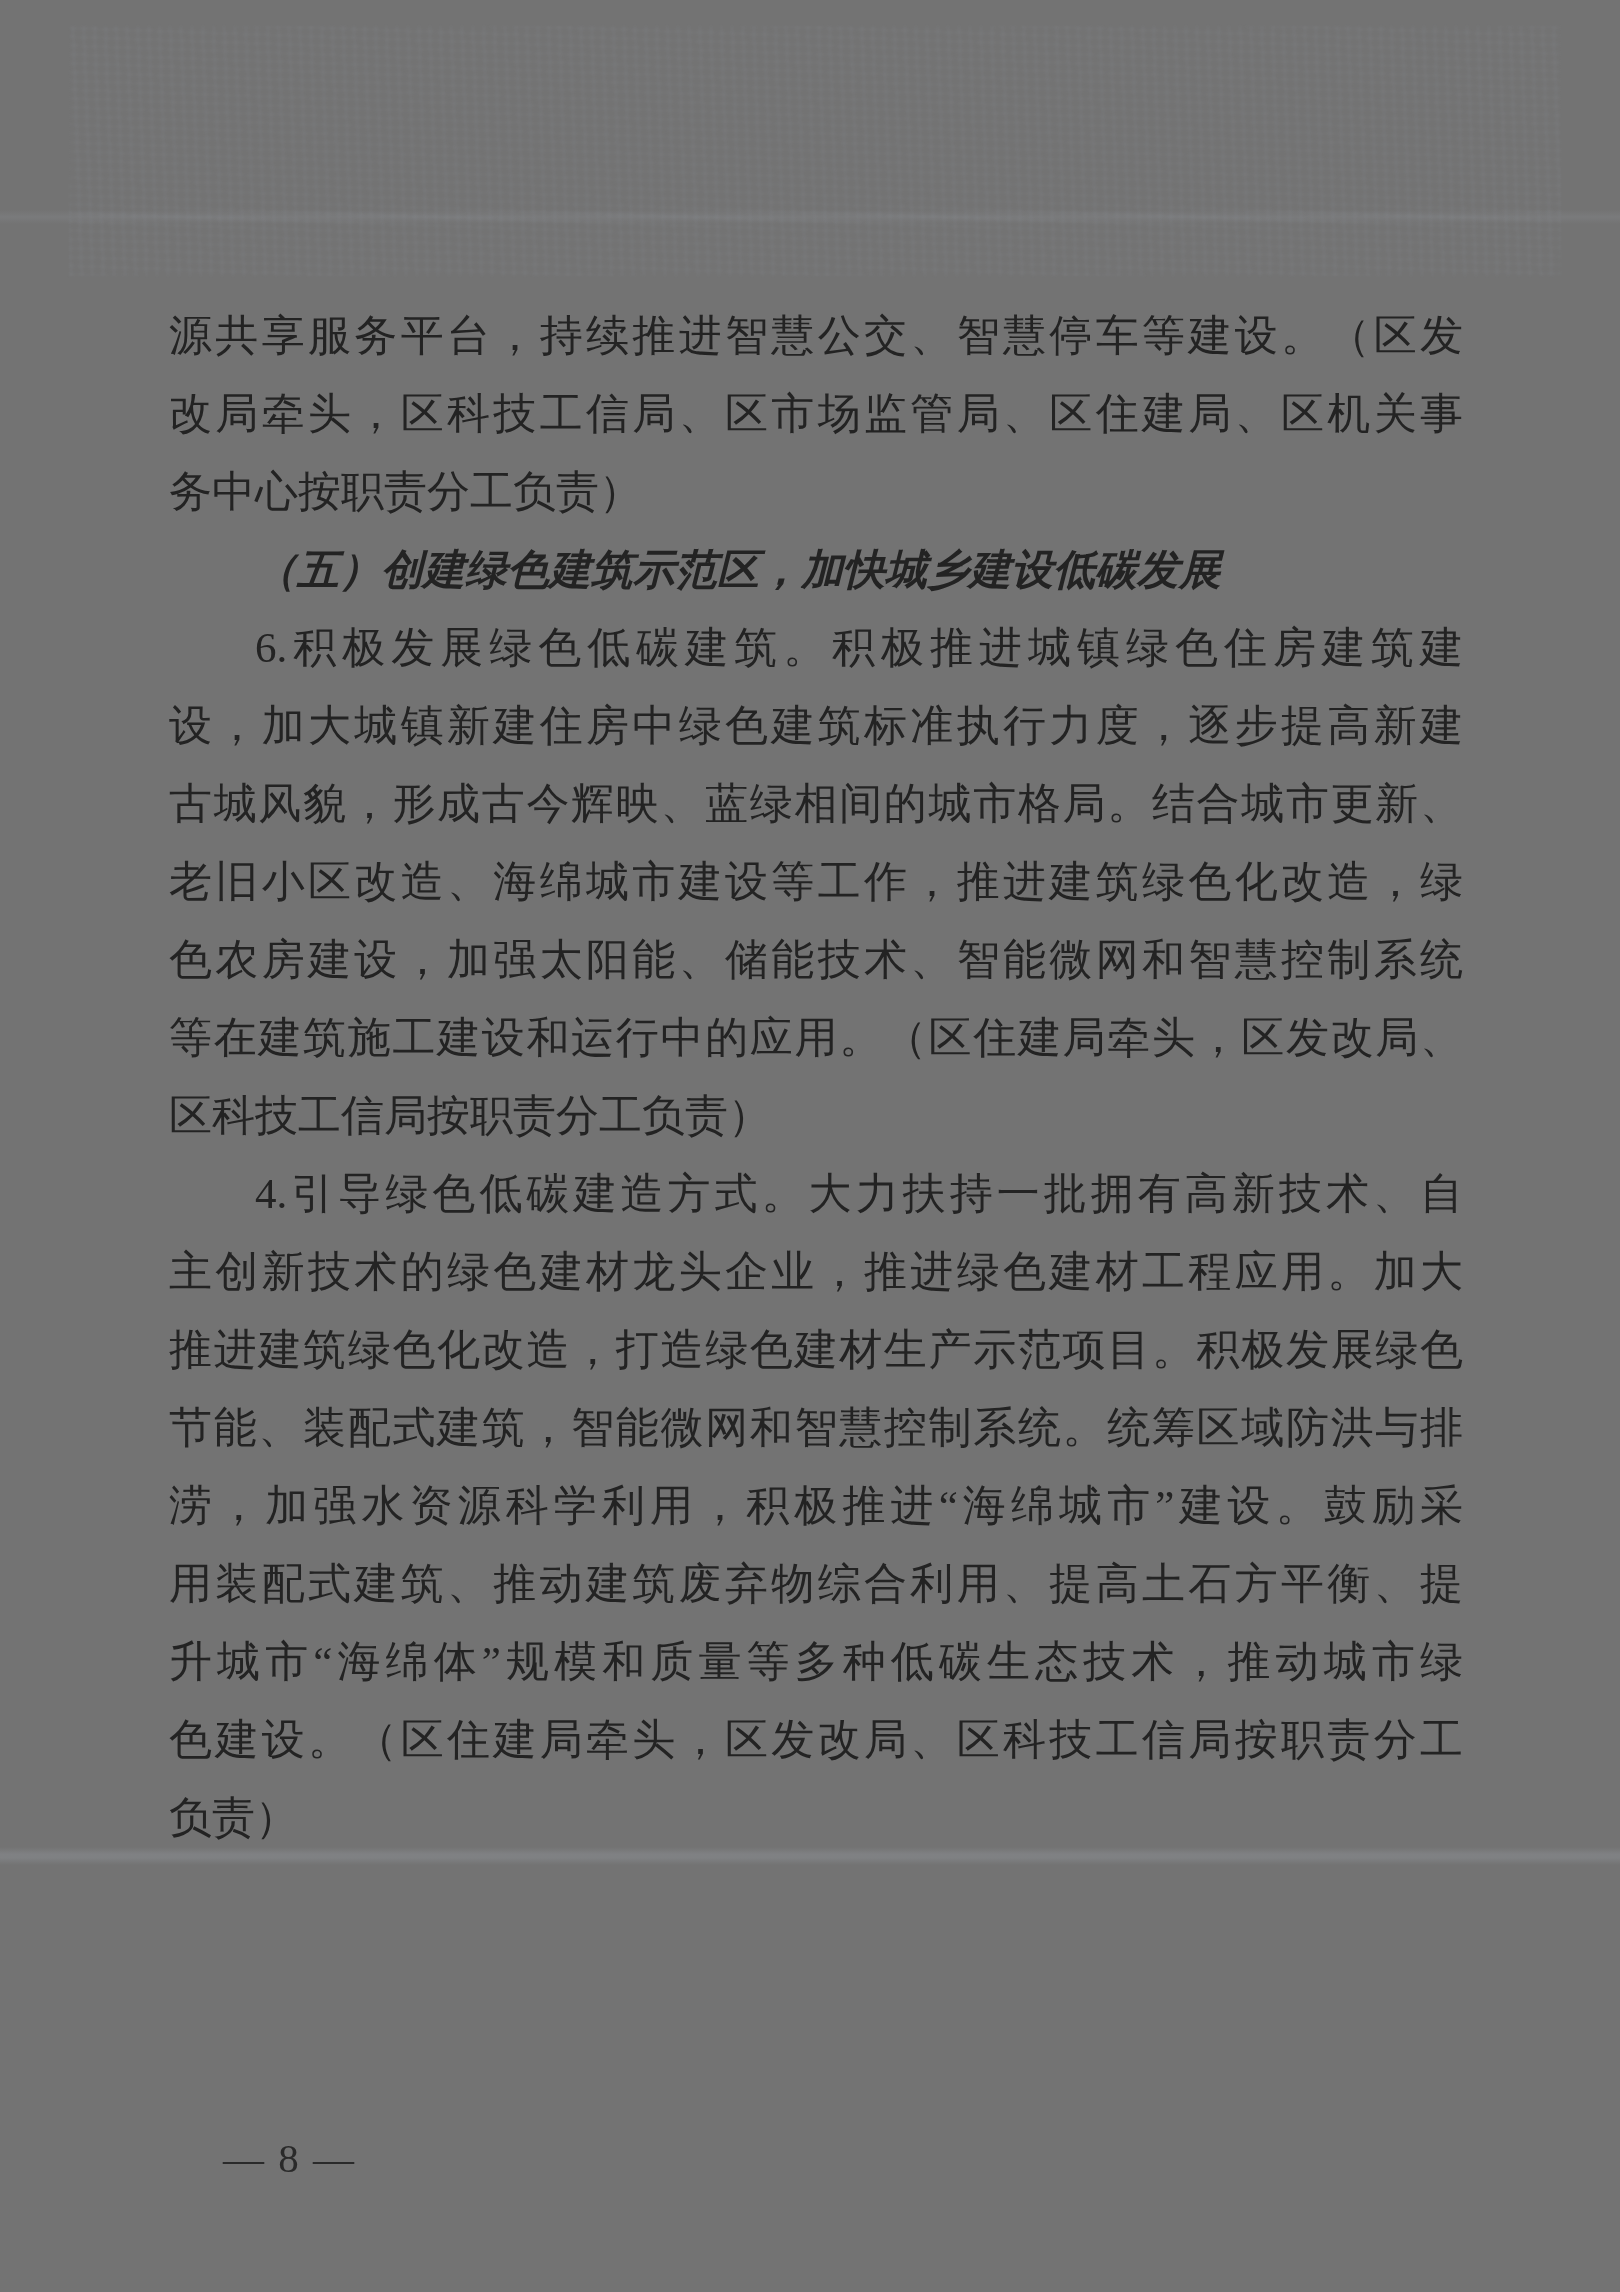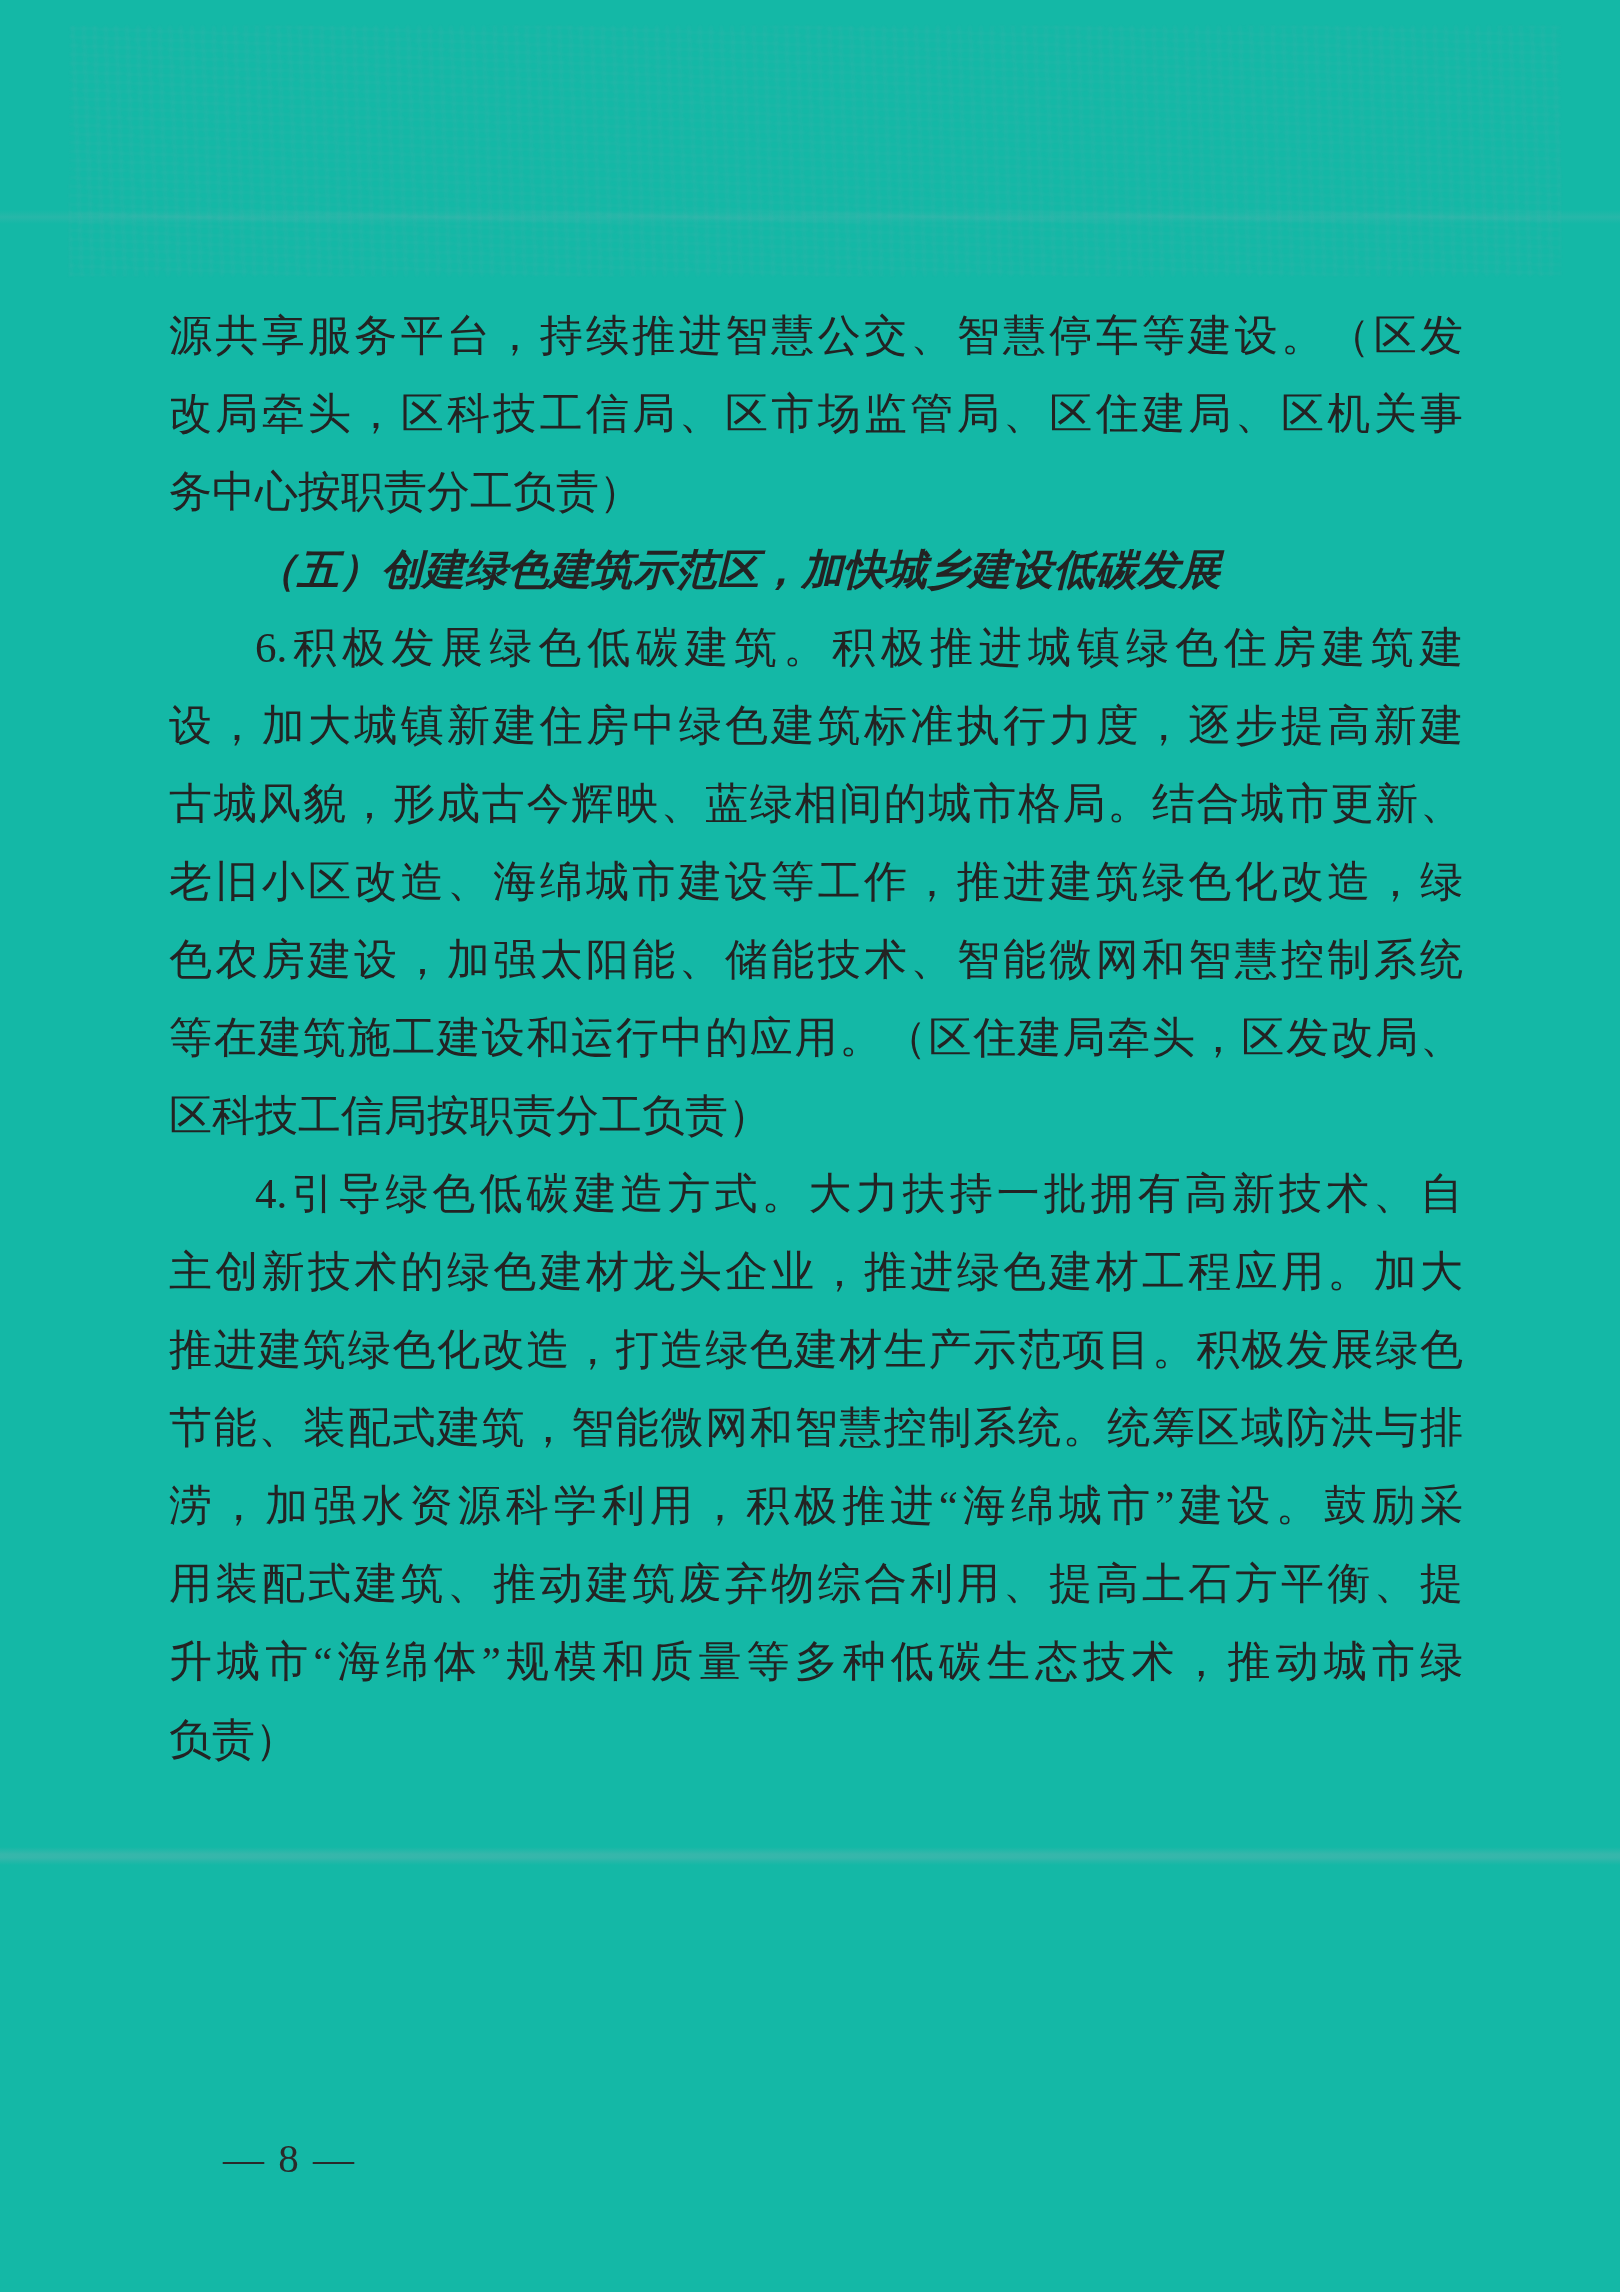--- a/index.html
+++ b/index.html
@@ -11,7 +11,7 @@
   .page {
     position: absolute; left: 0; top: 0;
     width: 1620px; height: 2293px;
-    background: #14b8a6;
+    background: #737373;
     overflow: hidden;
     color: #222222;
   }

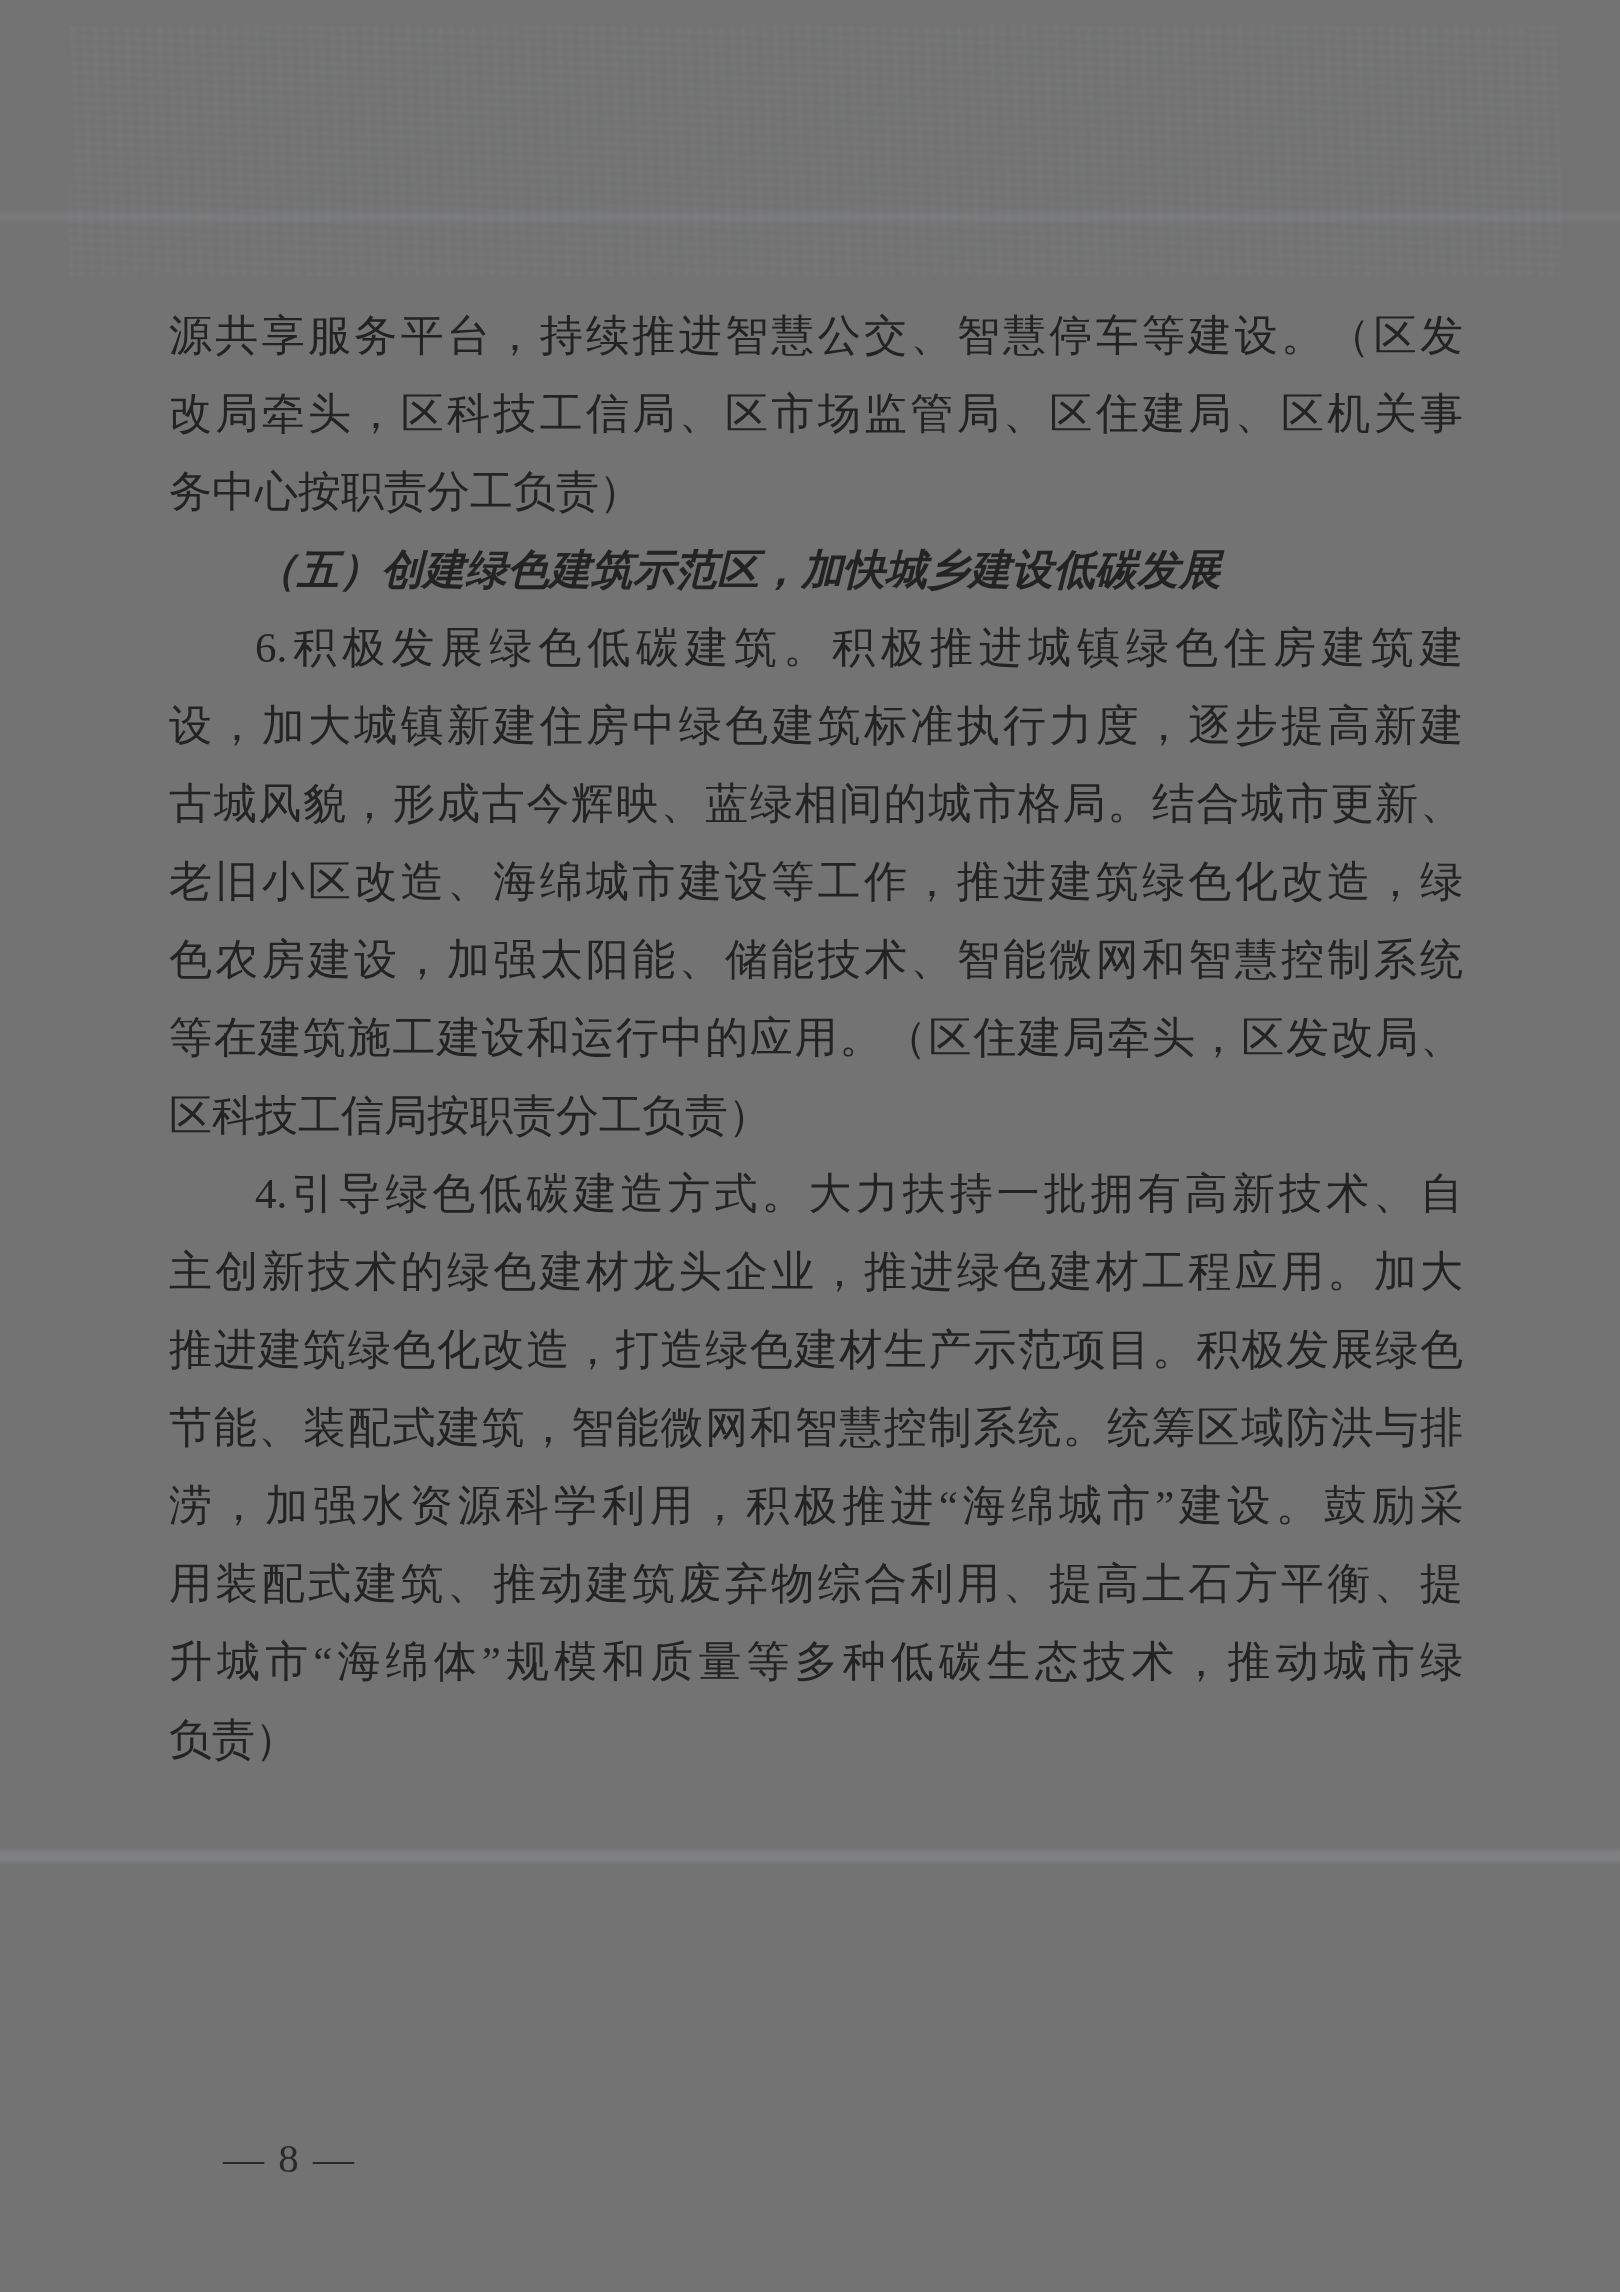--- a/index.html
+++ b/index.html
@@ -85,6 +85,7 @@
     <div class="line j">涝，加强水资源科学利用，积极推进“海绵城市”建设。鼓励采</div>
     <div class="line j">用装配式建筑、推动建筑废弃物综合利用、提高土石方平衡、提</div>
     <div class="line j">升城市“海绵体”规模和质量等多种低碳生态技术，推动城市绿</div>
+    <div class="line j">色建设。（区住建局牵头，区发改局、区科技工信局按职责分工</div>
     <div class="line">负责）</div>
   </div>
 

